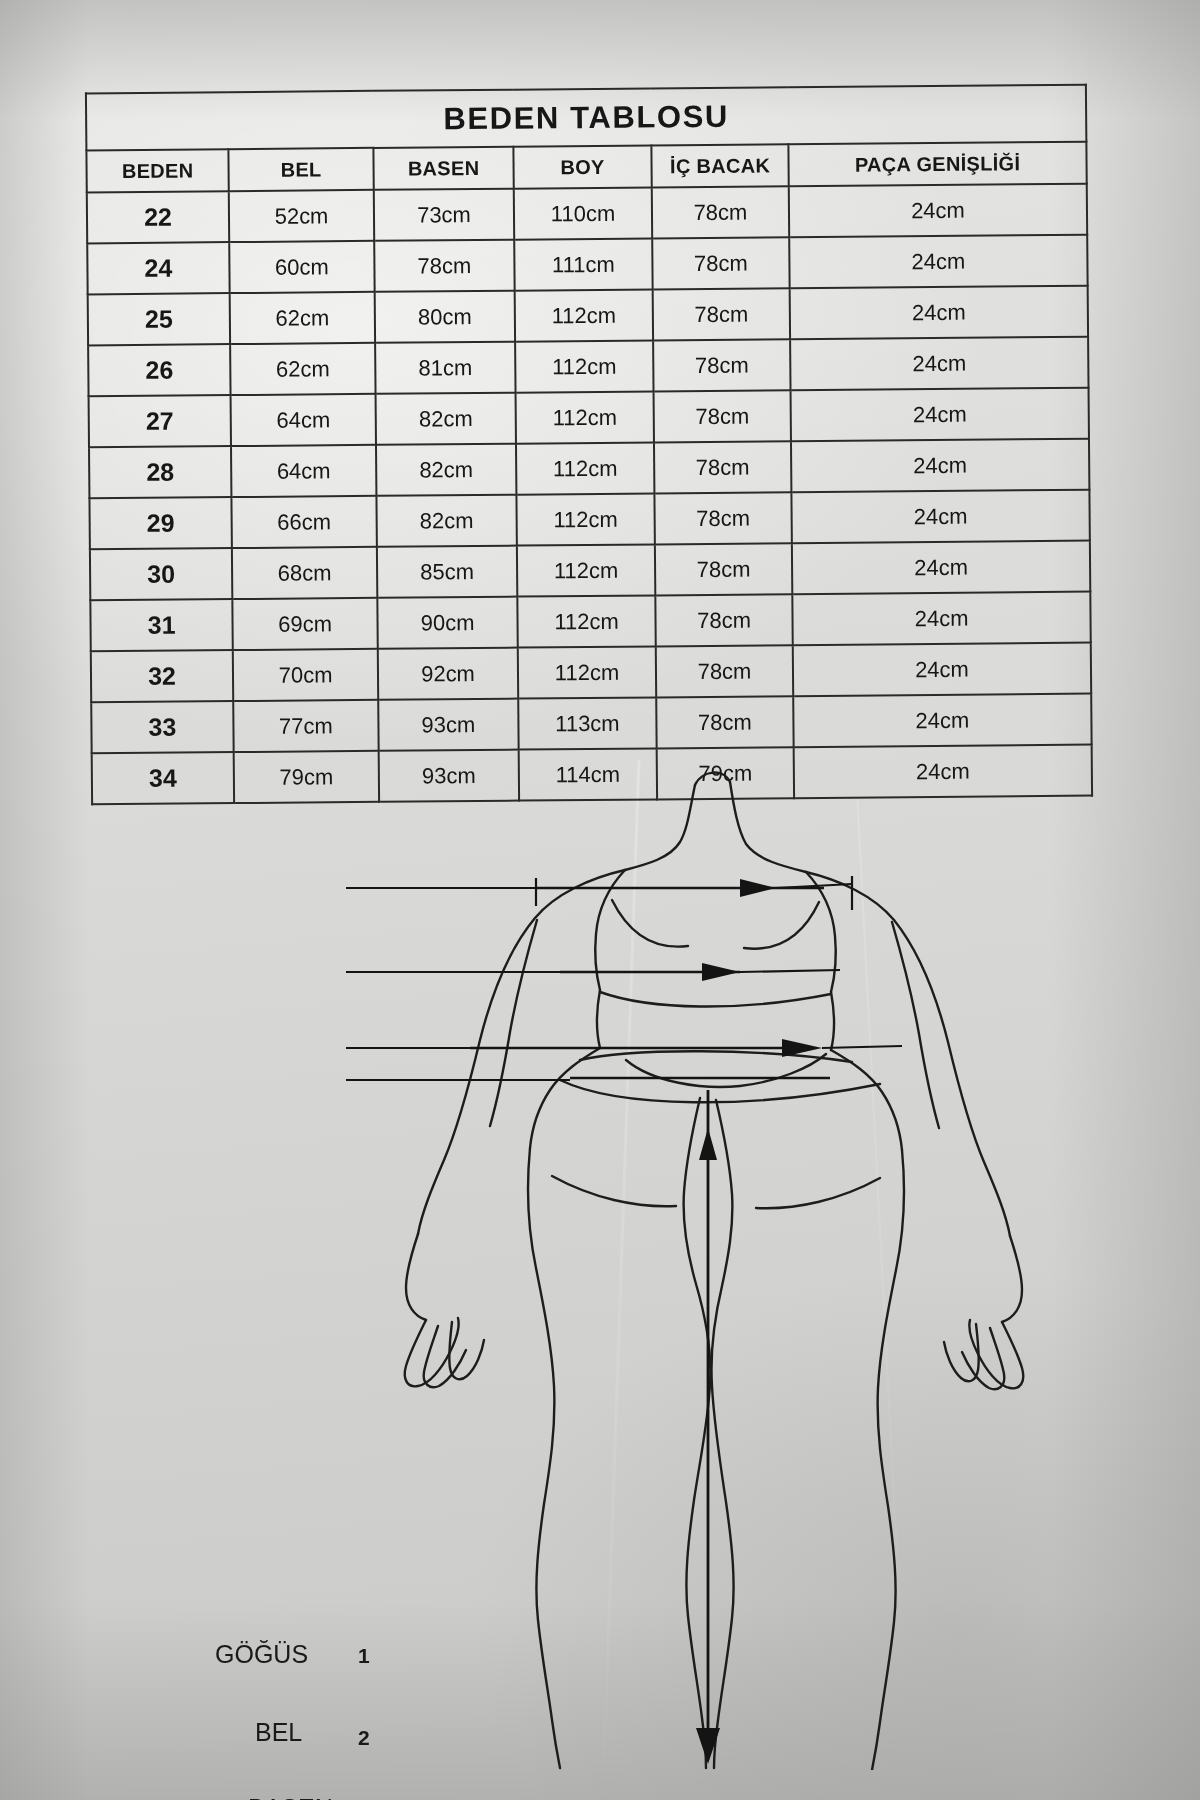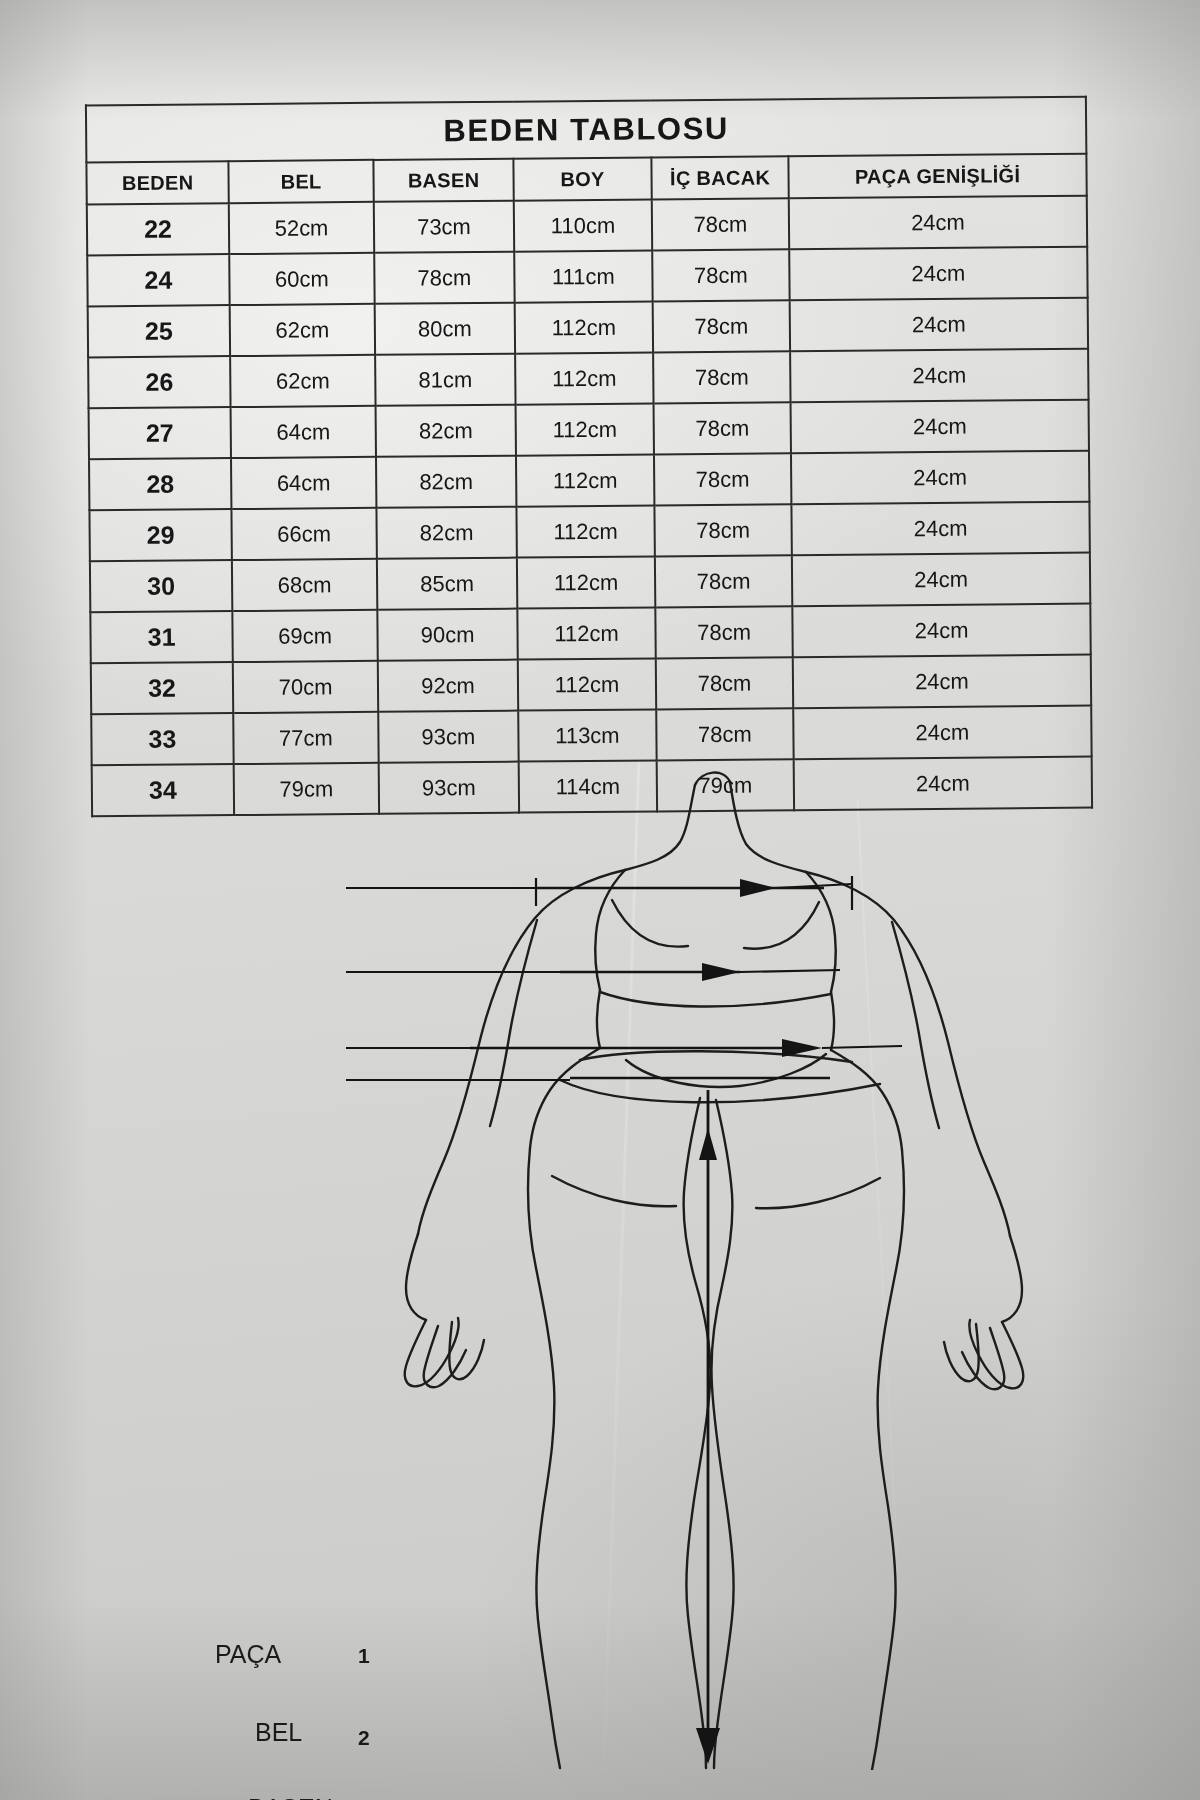--- a/index.html
+++ b/index.html
@@ -66,7 +66,7 @@
   #table-wrap {
     position: absolute;
     left: 88px;
-    top: 100px;
+    top: 88px;
     width: 1002px;
   }
   table.size-table {

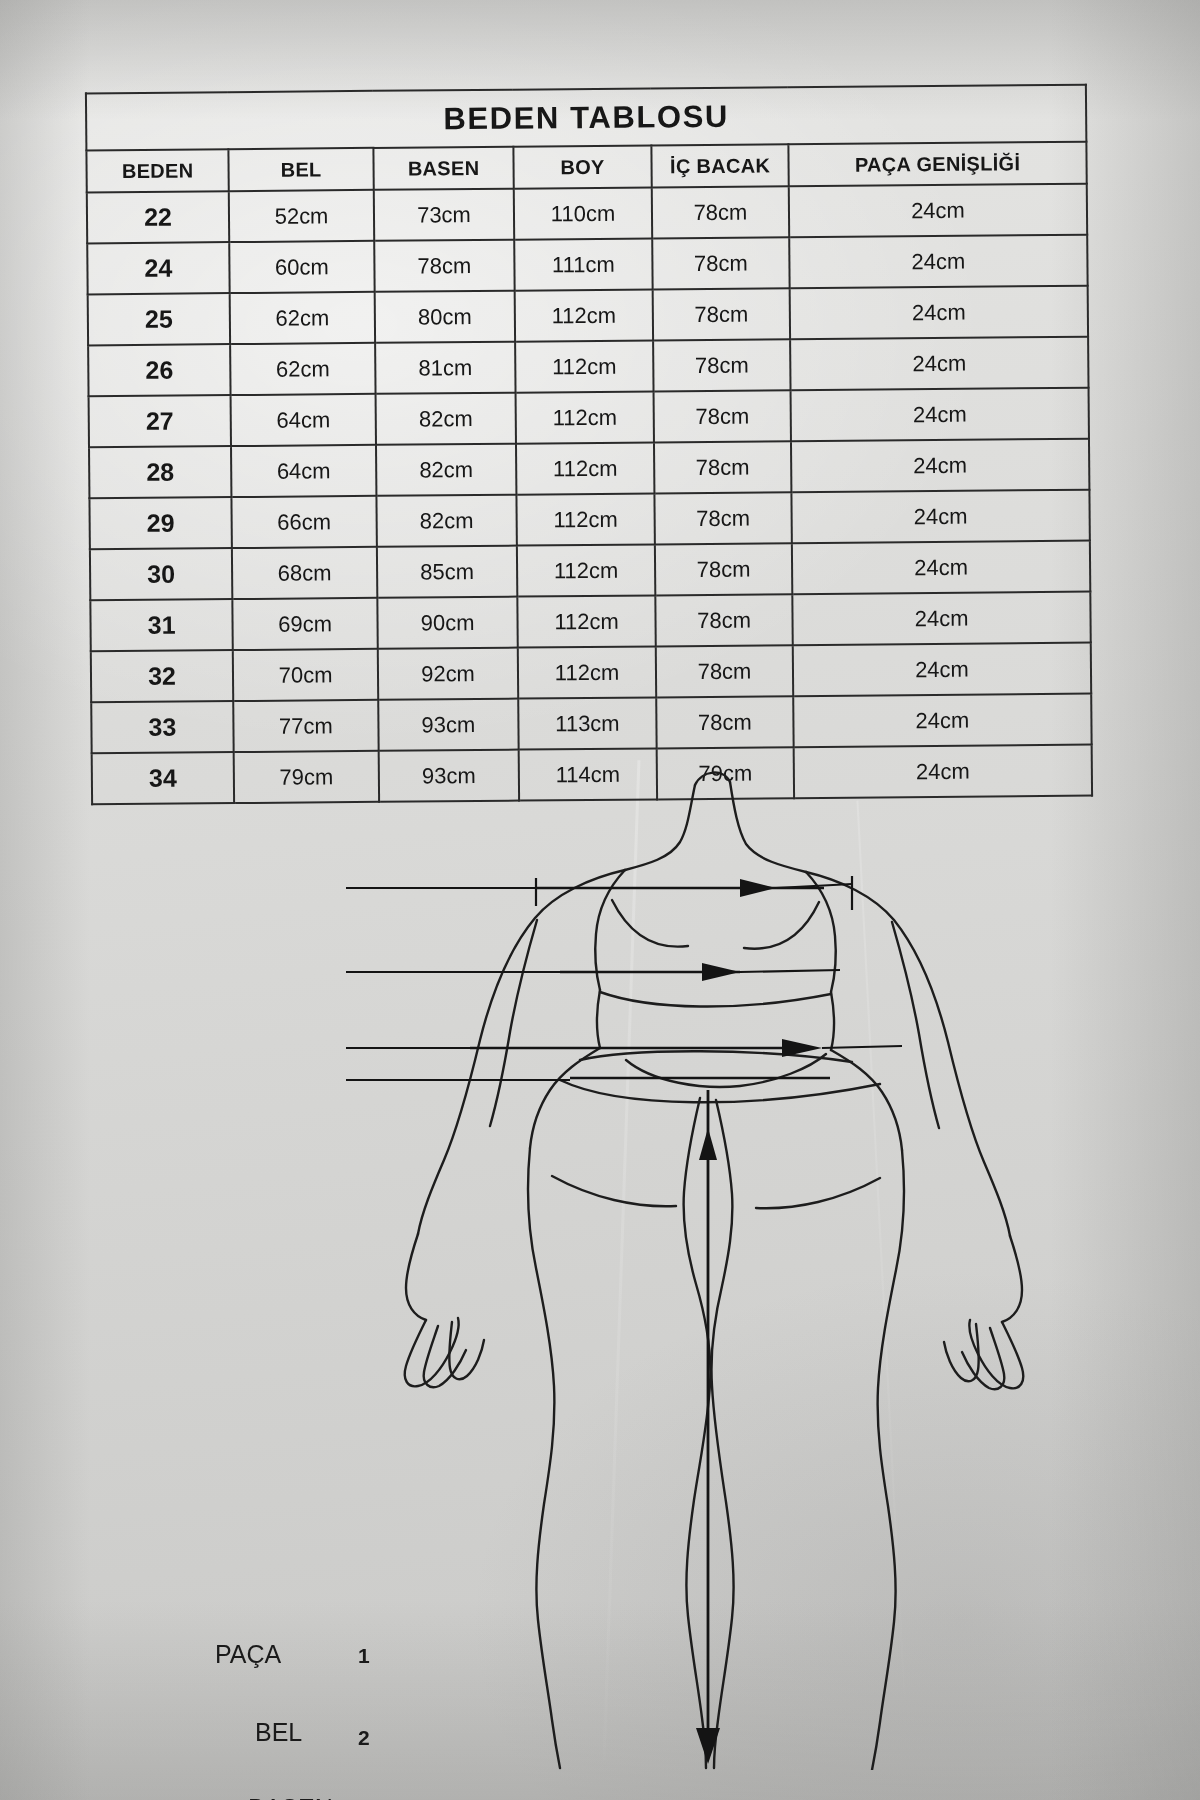--- a/index.html
+++ b/index.html
@@ -372,7 +372,7 @@
     </g>
   </svg>
 
-  <div class="lbl" id="lbl-gogus">PAÇA</div>
+  <div class="lbl" id="lbl-gogus">GÖĞÜS</div>
   <div class="lbl num" id="num-gogus">1</div>
 
   <div class="lbl" id="lbl-bel">BEL</div>

